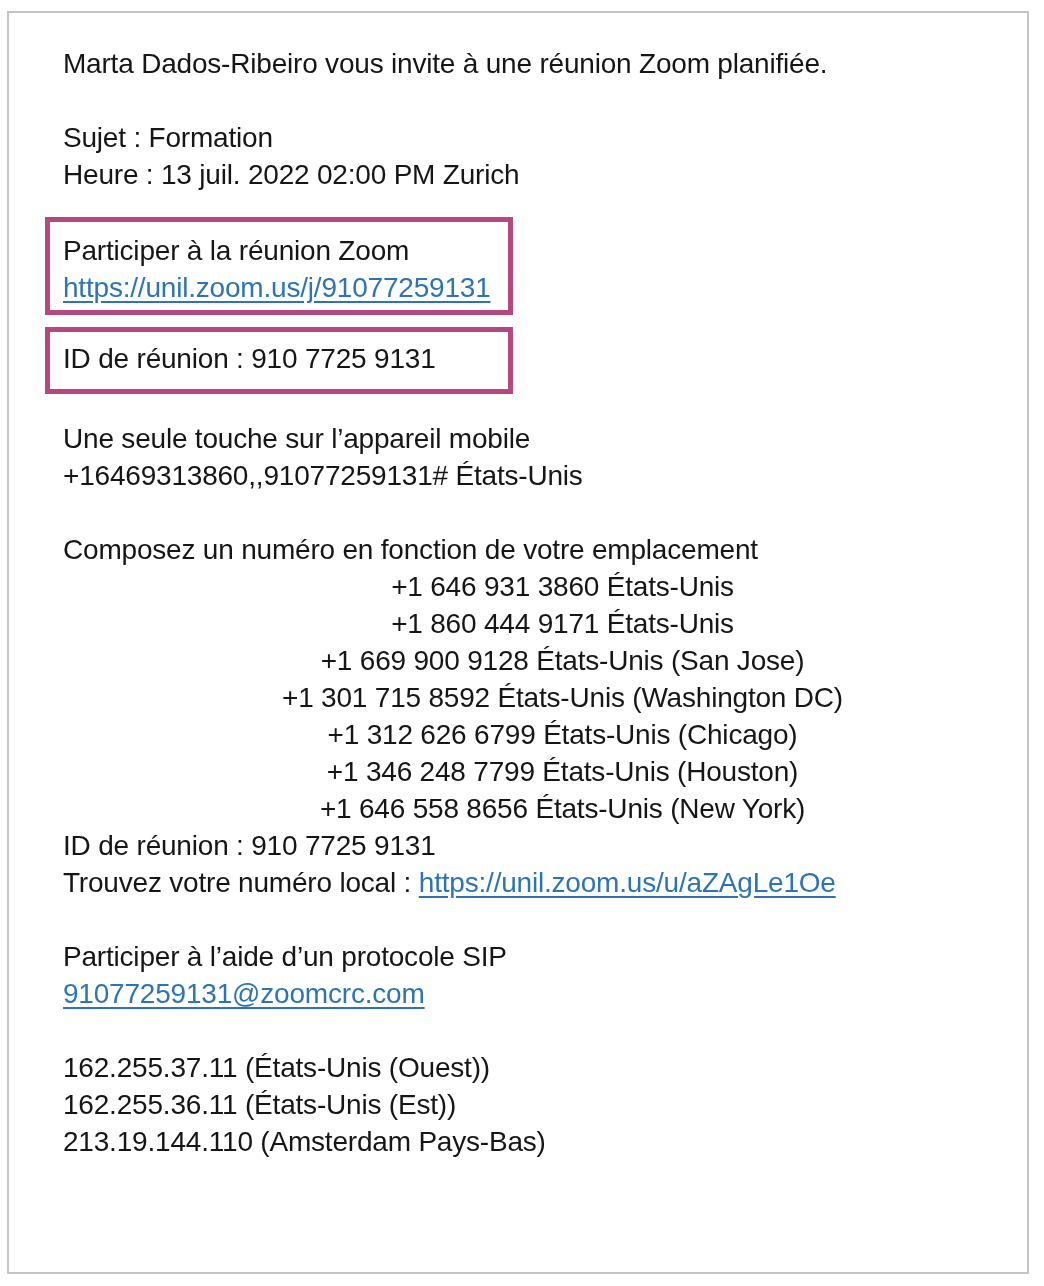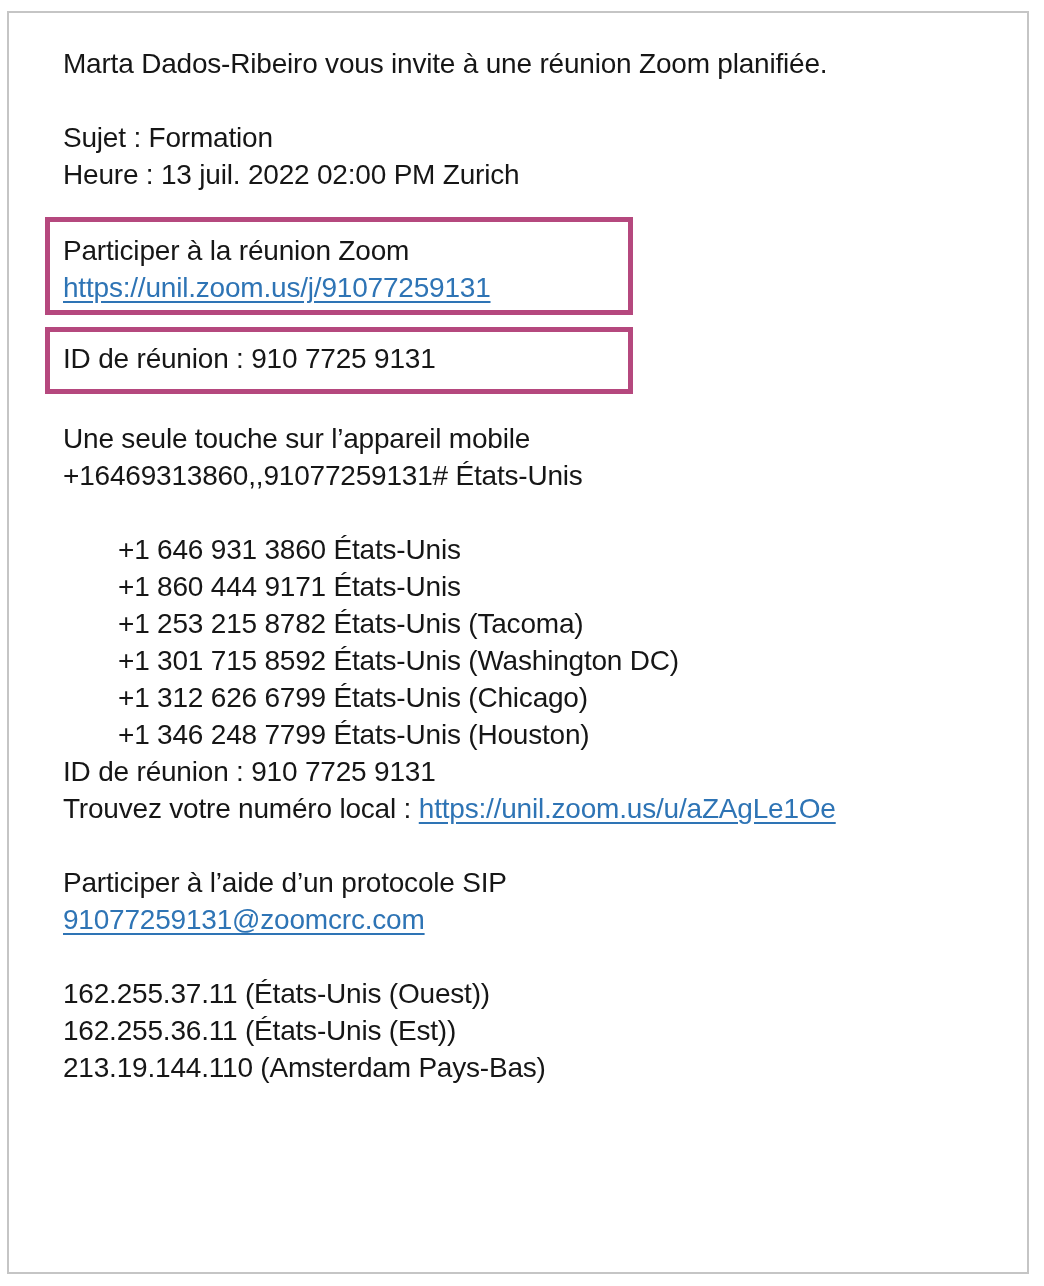--- a/index.html
+++ b/index.html
@@ -38,7 +38,7 @@
   .gap-after-box { height: 26px; }    
   .hl-box {
     border: 5px solid var(--accent);
-    width: 588px;
+    width: 468px;
     margin-left: -18px;
     padding: 10px 10px 4px 13px;
   }

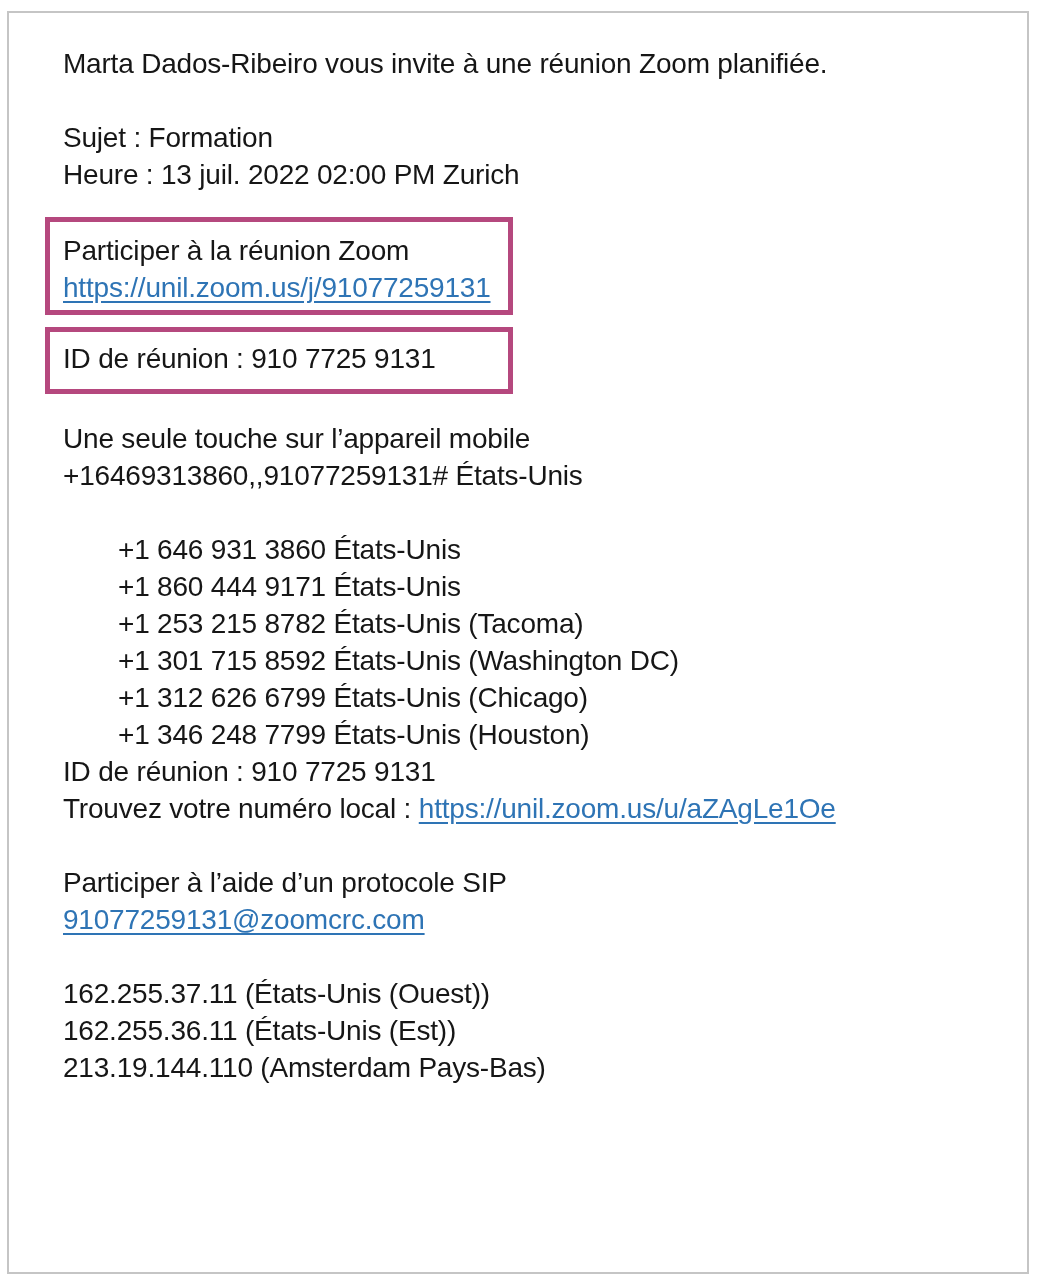--- a/index.html
+++ b/index.html
@@ -87,6 +87,7 @@
 
     <div class="gap-1"></div>
 
+    <div class="line">Composez un numéro en fonction de votre emplacement</div>
     <div class="line indent">+1 646 931 3860 États-Unis</div>
     <div class="line indent">+1 860 444 9171 États-Unis</div>
     <div class="line indent">+1 253 215 8782 États-Unis (Tacoma)</div>

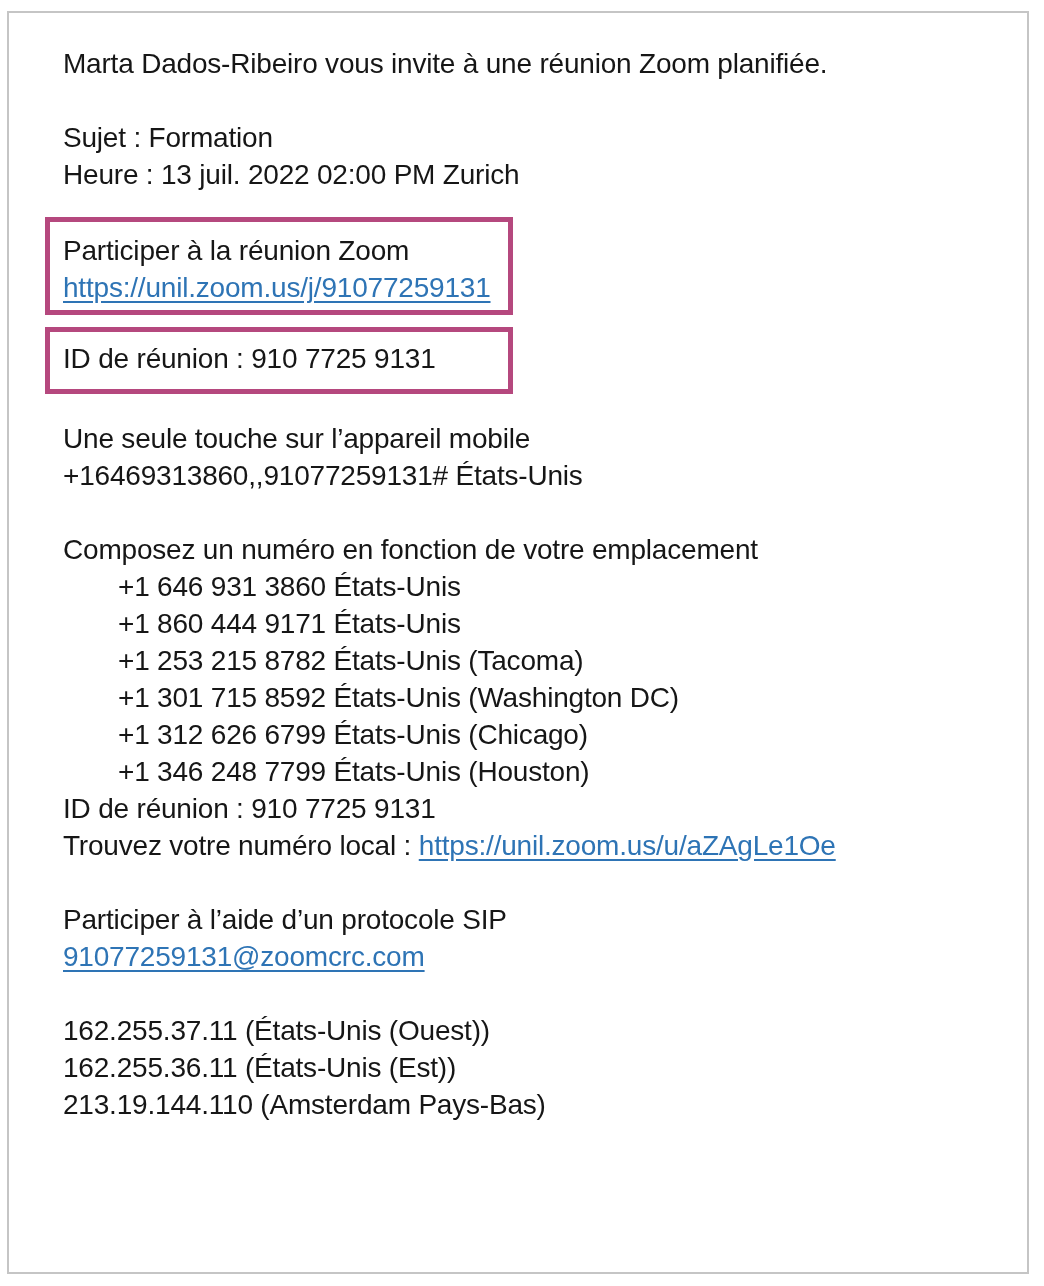--- a/index.html
+++ b/index.html
@@ -50,7 +50,7 @@
     cursor: pointer;
     text-align: center;
   }
-  .indent { padding-left: 55px; }
+  .indent { padding-left: 55px; text-align: center; }
 </style>
 </head>
 <body>

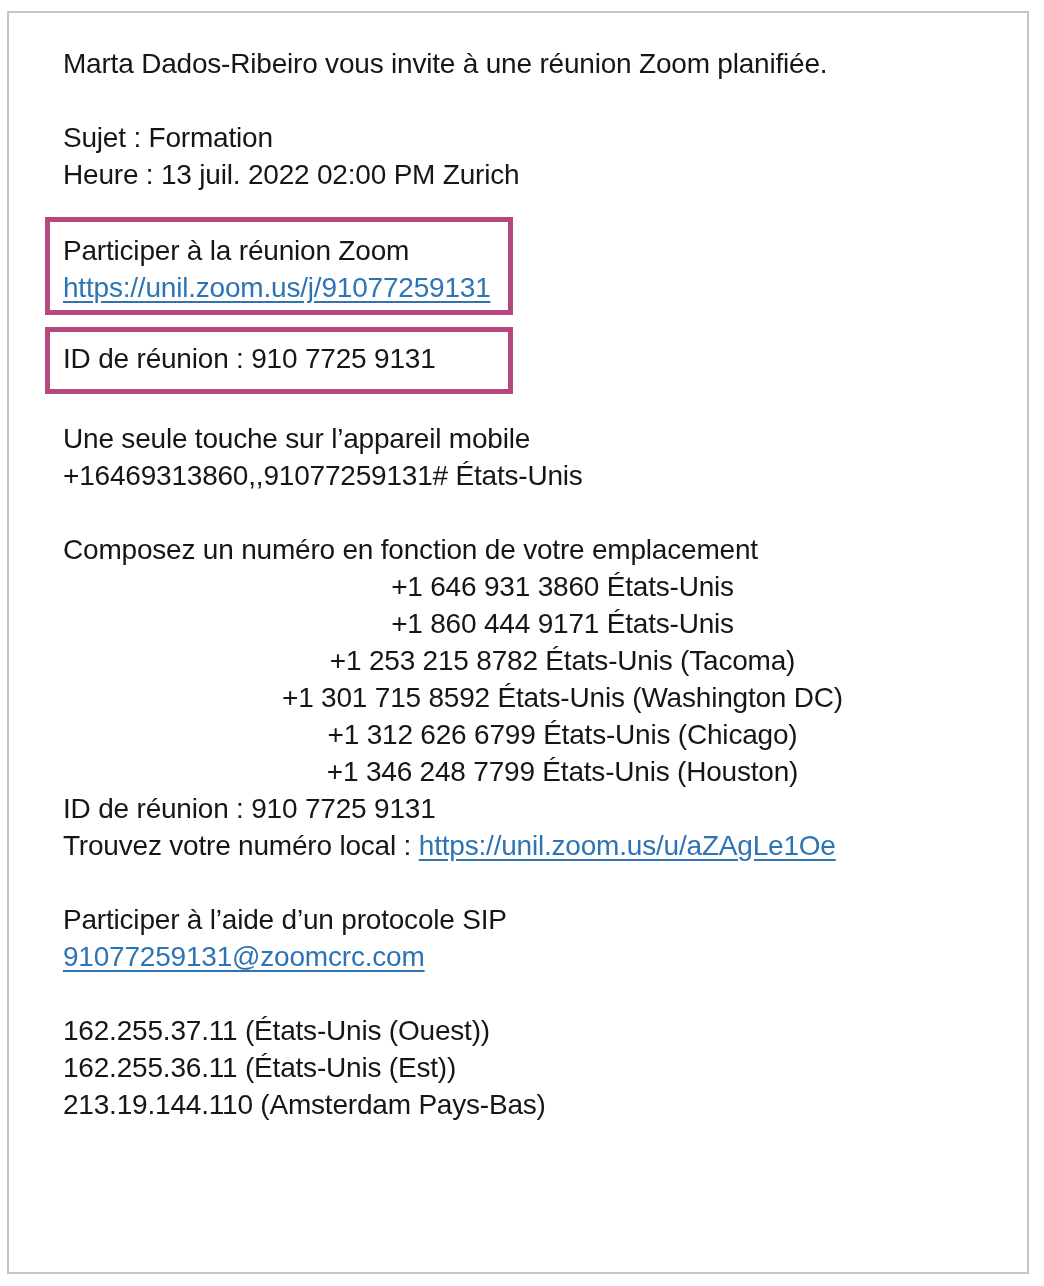--- a/index.html
+++ b/index.html
@@ -90,6 +90,7 @@
     <div class="line">Composez un numéro en fonction de votre emplacement</div>
     <div class="line indent">+1 646 931 3860 États-Unis</div>
     <div class="line indent">+1 860 444 9171 États-Unis</div>
+    <div class="line indent">+1 669 900 9128 États-Unis (San Jose)</div>
     <div class="line indent">+1 253 215 8782 États-Unis (Tacoma)</div>
     <div class="line indent">+1 301 715 8592 États-Unis (Washington DC)</div>
     <div class="line indent">+1 312 626 6799 États-Unis (Chicago)</div>

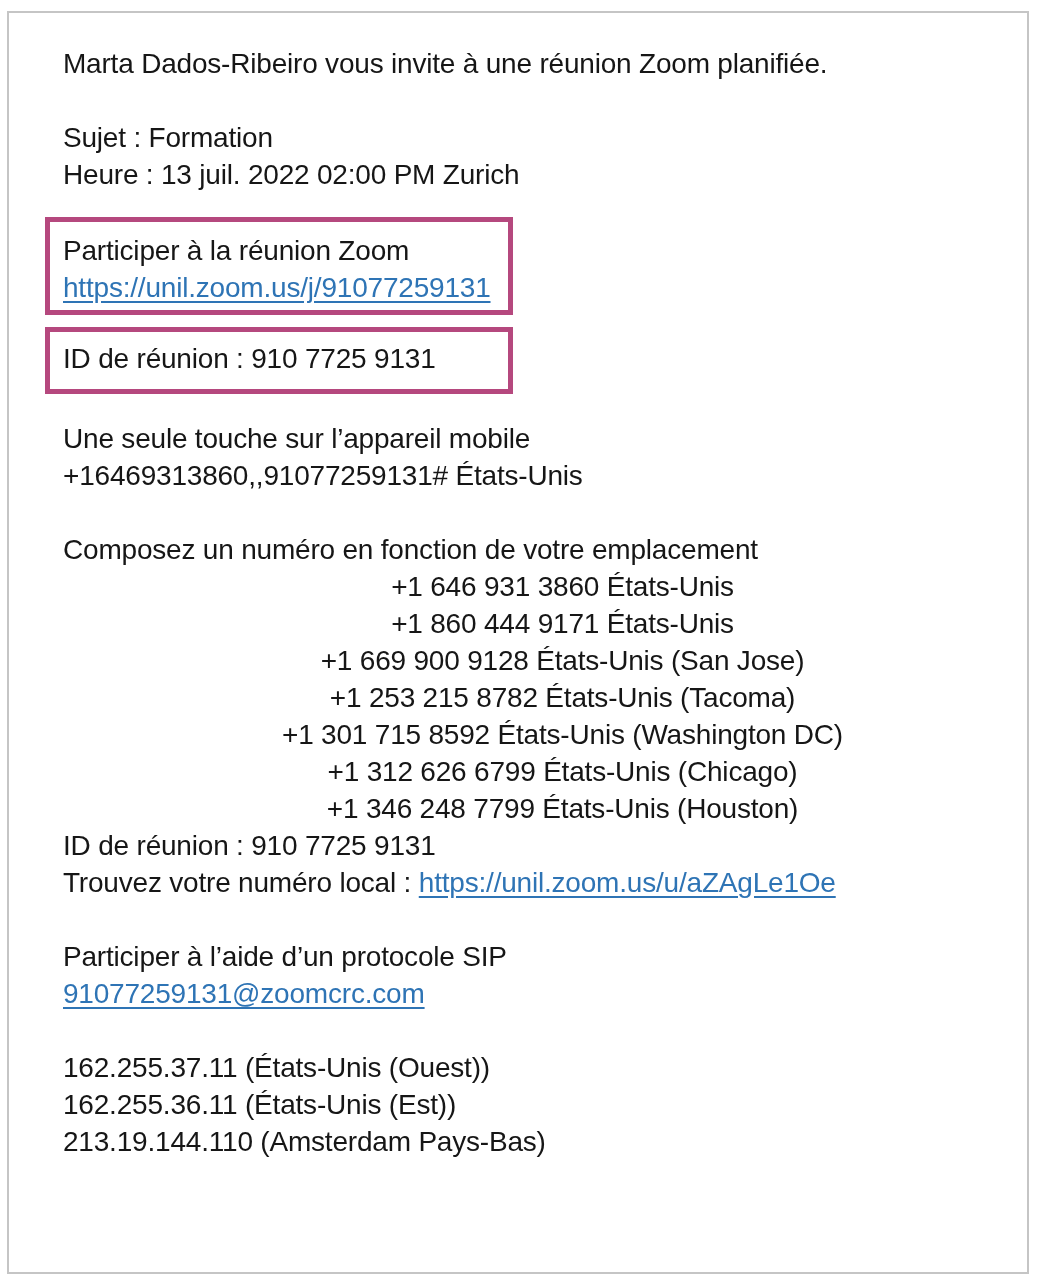--- a/index.html
+++ b/index.html
@@ -91,7 +91,6 @@
     <div class="line indent">+1 646 931 3860 États-Unis</div>
     <div class="line indent">+1 860 444 9171 États-Unis</div>
     <div class="line indent">+1 669 900 9128 États-Unis (San Jose)</div>
-    <div class="line indent">+1 253 215 8782 États-Unis (Tacoma)</div>
     <div class="line indent">+1 301 715 8592 États-Unis (Washington DC)</div>
     <div class="line indent">+1 312 626 6799 États-Unis (Chicago)</div>
     <div class="line indent">+1 346 248 7799 États-Unis (Houston)</div>

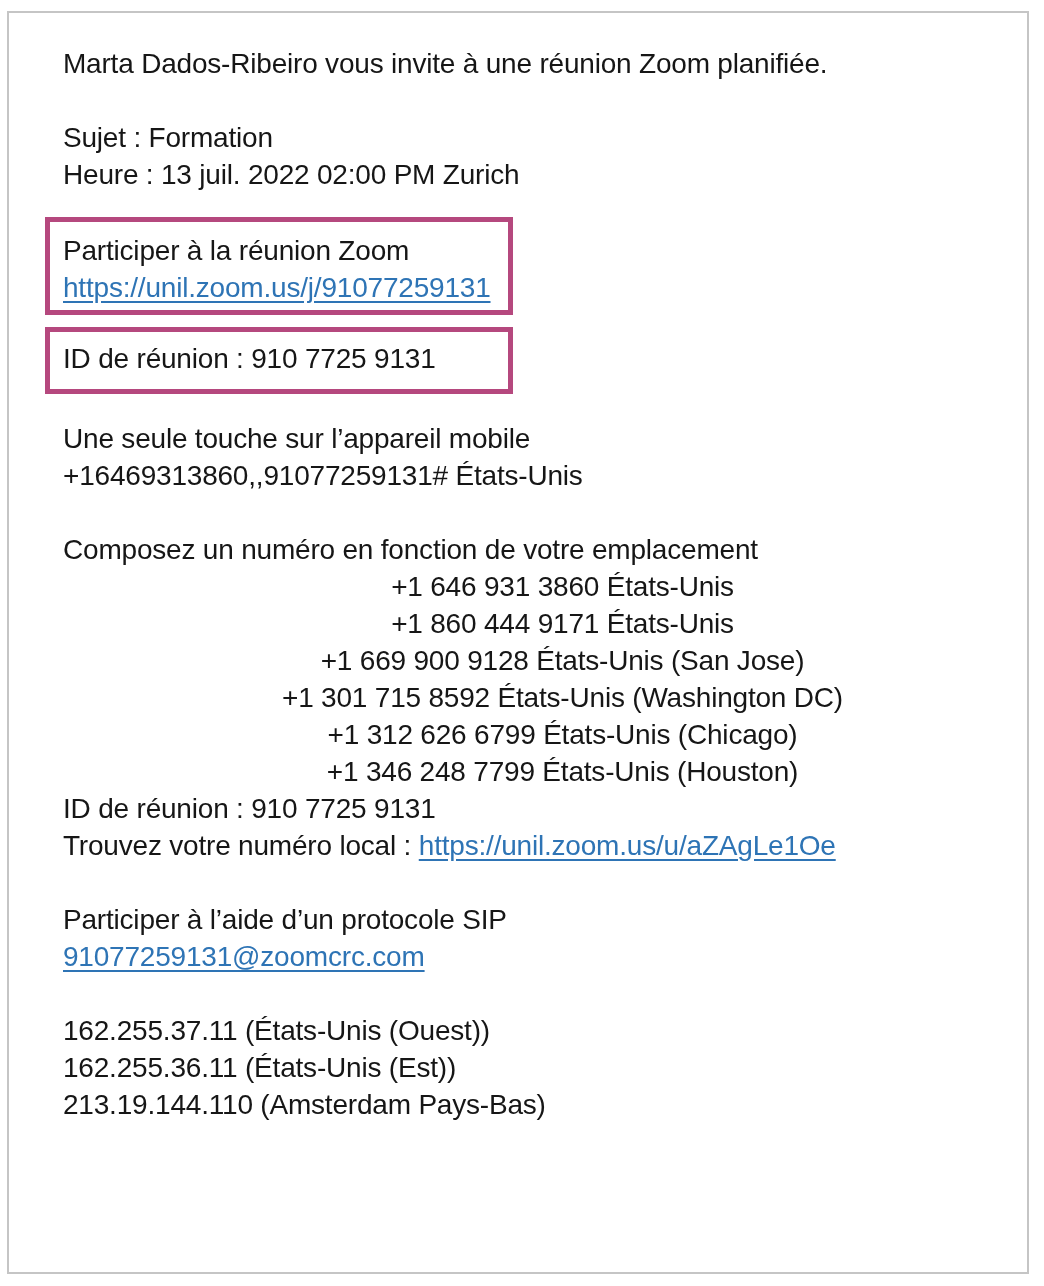--- a/index.html
+++ b/index.html
@@ -94,6 +94,7 @@
     <div class="line indent">+1 301 715 8592 États-Unis (Washington DC)</div>
     <div class="line indent">+1 312 626 6799 États-Unis (Chicago)</div>
     <div class="line indent">+1 346 248 7799 États-Unis (Houston)</div>
+    <div class="line indent">+1 646 558 8656 États-Unis (New York)</div>
     <div class="line">ID de réunion : 910 7725 9131</div>
     <div class="line"><span>Trouvez votre numéro local : </span><a class="doc-link">https://unil.zoom.us/u/aZAgLe1Oe</a></div>
 

